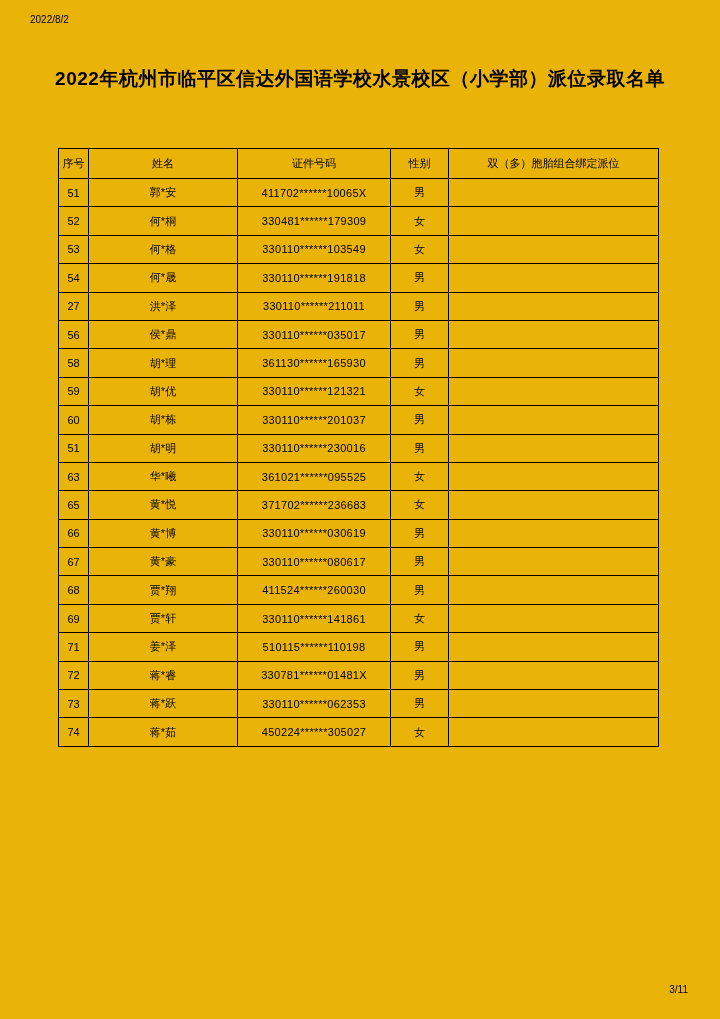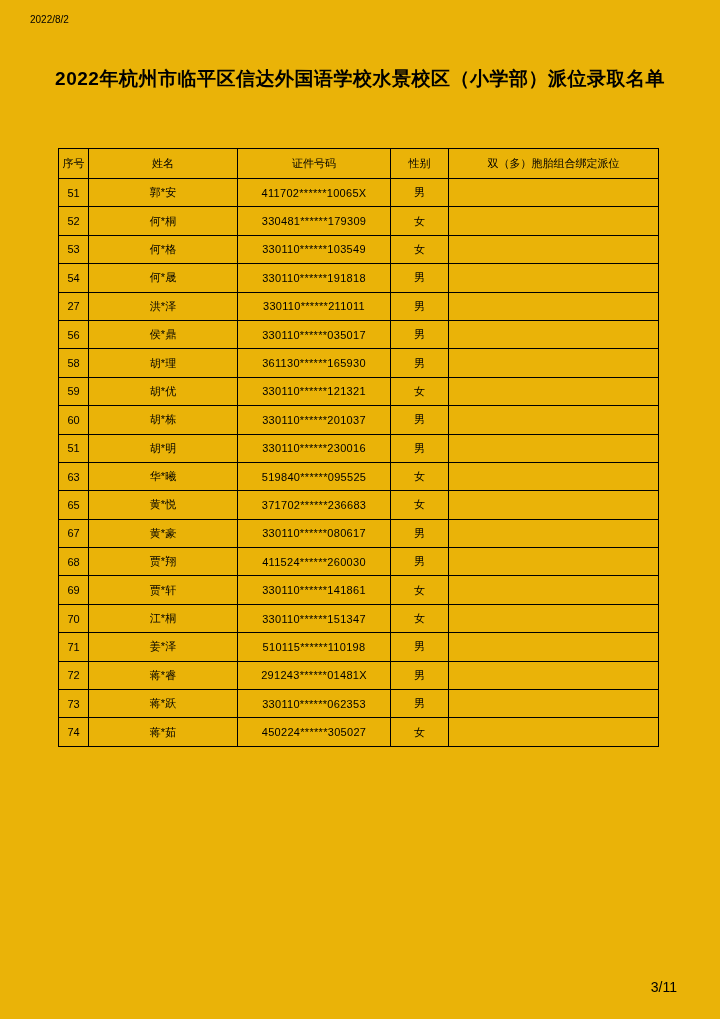--- a/index.html
+++ b/index.html
@@ -175,7 +175,7 @@
     <tr>
       <td class="cell-seq">63</td>
       <td class="cell-name">华*曦</td>
-      <td class="cell-id">519840******095525</td>
+      <td class="cell-id">361021******095525</td>
       <td class="cell-gender">女</td>
       <td class="cell-binding"></td>
     </tr>

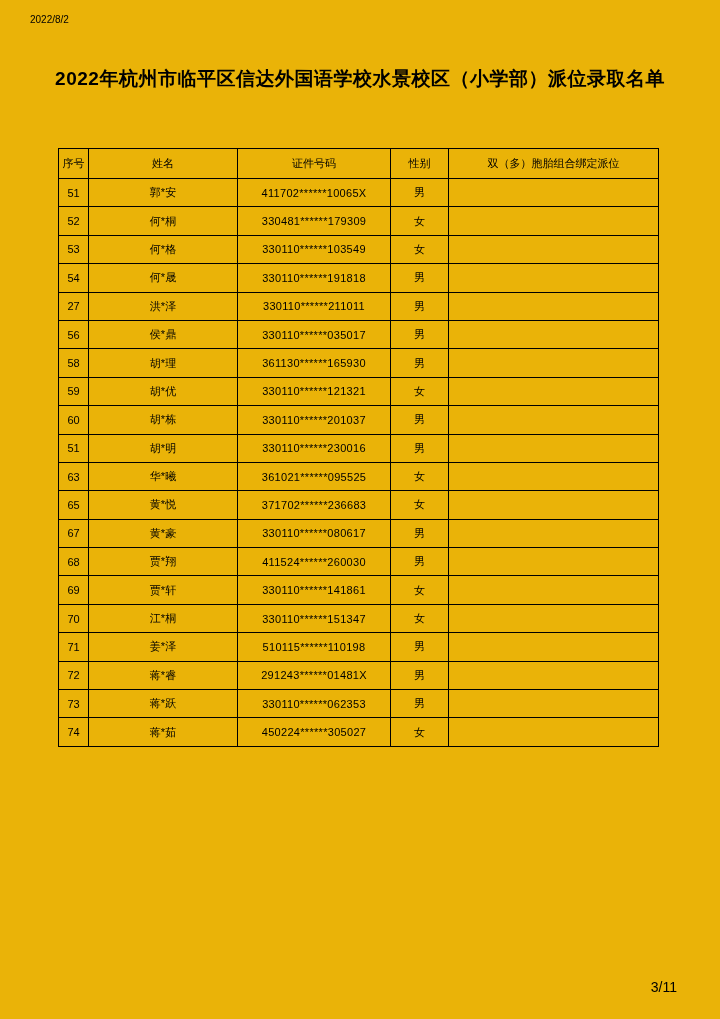--- a/index.html
+++ b/index.html
@@ -189,6 +189,13 @@
       <td class="cell-binding"></td>
     </tr>
 
+    <tr>
+      <td class="cell-seq">66</td>
+      <td class="cell-name">黄*博</td>
+      <td class="cell-id">330110******030619</td>
+      <td class="cell-gender">男</td>
+      <td class="cell-binding"></td>
+    </tr>
 
     <tr>
       <td class="cell-seq">67</td>

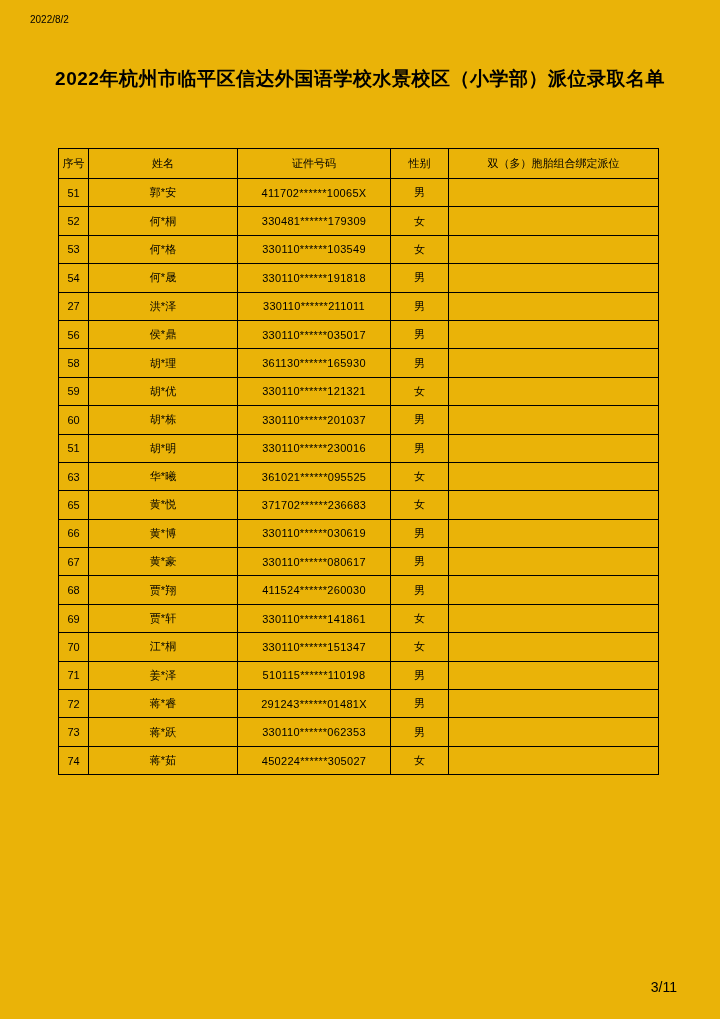--- a/index.html
+++ b/index.html
@@ -221,13 +221,6 @@
       <td class="cell-binding"></td>
     </tr>
 
-    <tr>
-      <td class="cell-seq">70</td>
-      <td class="cell-name">江*桐</td>
-      <td class="cell-id">330110******151347</td>
-      <td class="cell-gender">女</td>
-      <td class="cell-binding"></td>
-    </tr>
 
     <tr>
       <td class="cell-seq">71</td>

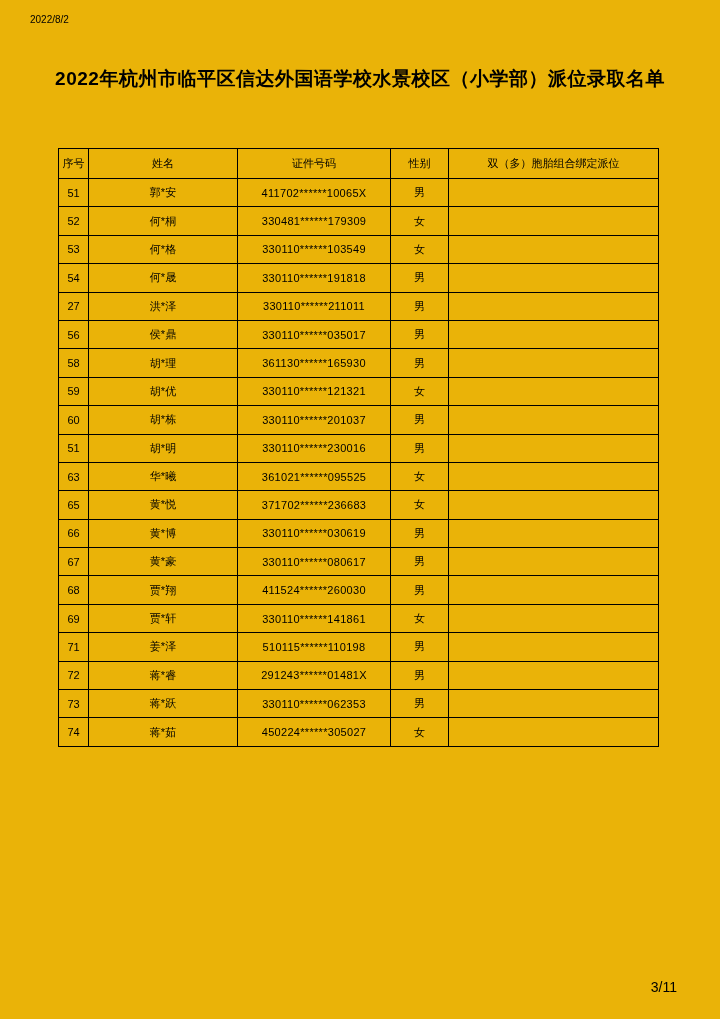--- a/index.html
+++ b/index.html
@@ -233,7 +233,7 @@
     <tr>
       <td class="cell-seq">72</td>
       <td class="cell-name">蒋*睿</td>
-      <td class="cell-id">291243******01481X</td>
+      <td class="cell-id">330781******01481X</td>
       <td class="cell-gender">男</td>
       <td class="cell-binding"></td>
     </tr>

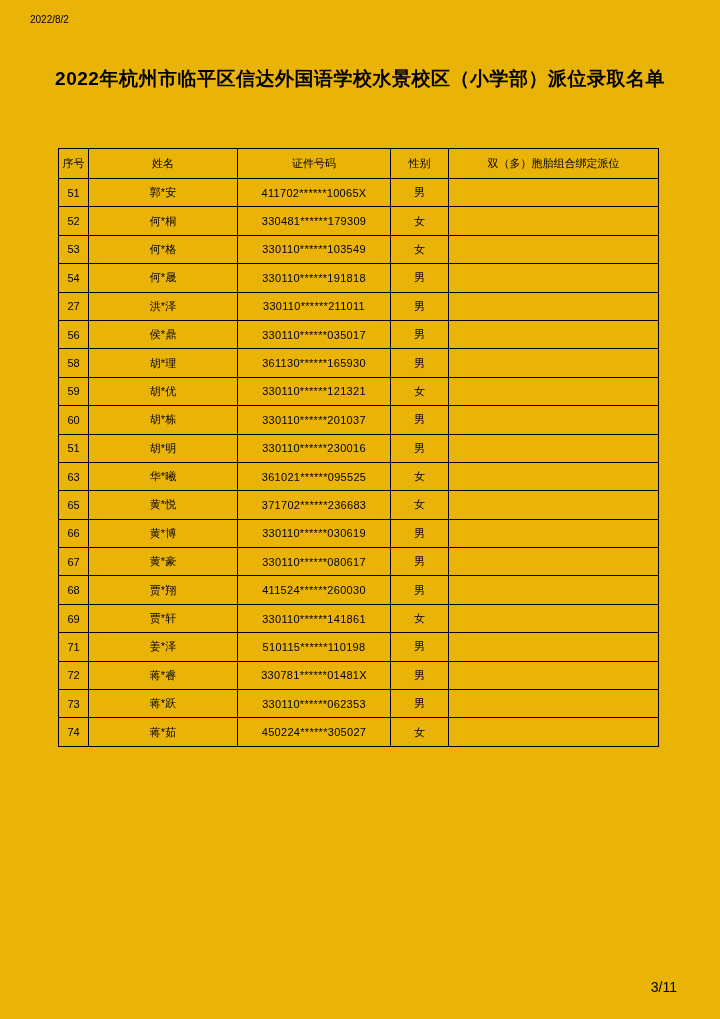--- a/index.html
+++ b/index.html
@@ -57,9 +57,9 @@
   td.cell-id { letter-spacing: 0.3px; }
   .page-number {
     position: absolute;
-    right: 43px;
+    right: 32px;
     bottom: 24px;
-    font-size: 14px;
+    font-size: 10px;
     color: #000000;
   }
 </style>

